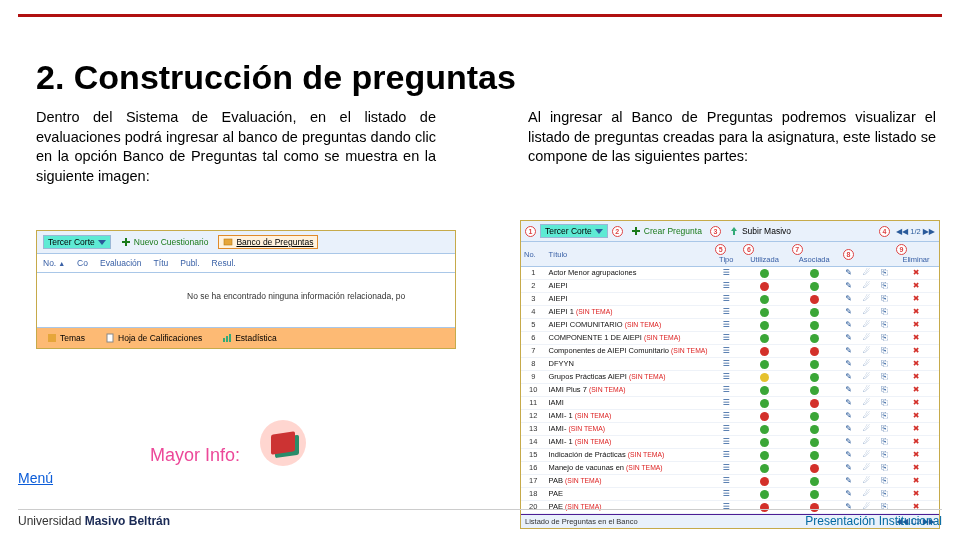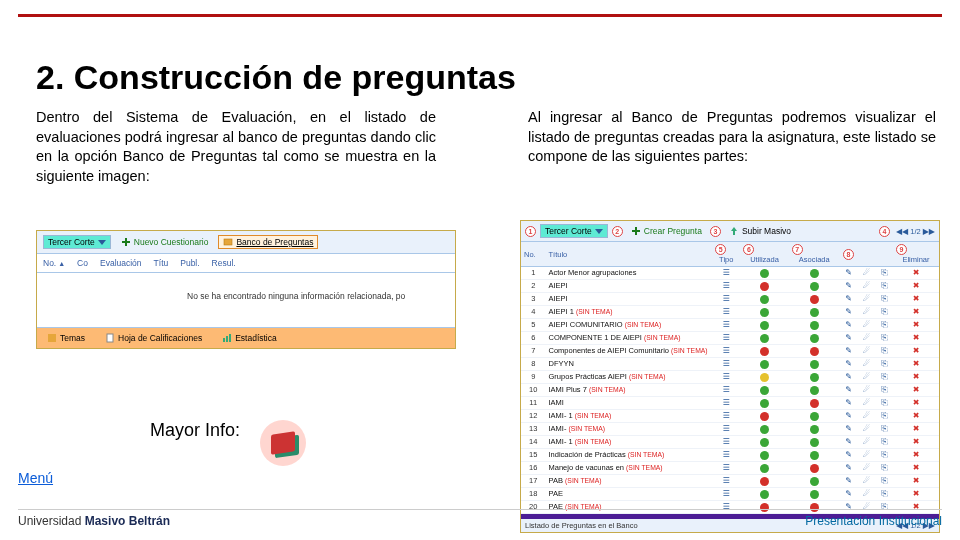--- a/index.html
+++ b/index.html
@@ -39,8 +39,8 @@
   .shot-left .msg { padding:18px 4px 26px 150px; color:#333; font-size:8.5px; border-bottom:1px solid #a9c7e8; }
   .shot-left .foot { display:flex; gap:12px; padding:4px 6px; background:#fdba74; font-size:8.5px; }
   .mayor {
-    position:absolute; top:420px; left:150px; font-size:18px; color:#000000;
-    display:flex; align-items:flex-start; gap:20px;
+    position:absolute; top:420px; left:150px; font-size:18px; color:#ec4899;
+    display:flex; align-items:flex-end; gap:20px;
   }
   .bookicon { width:46px; height:46px; border-radius:50%; background:#ffd6d0; position:relative; display:flex; align-items:center; justify-content:center; }
   .bookicon::before { content:""; width:24px; height:20px; background:#c33; position:absolute; border-radius:2px; transform:skewY(-8deg); box-shadow:4px 4px 0 #2a8c6a; }

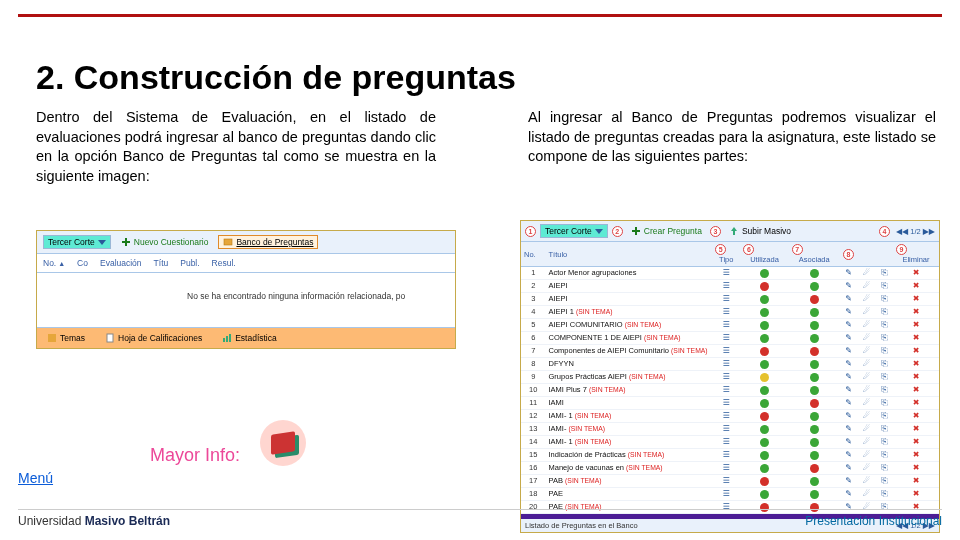--- a/index.html
+++ b/index.html
@@ -69,7 +69,7 @@
   .dg { background:#3aa637; } .dr { background:#d3302a; } .dy { background:#e6c22e; }
   .ix { color:#2a5a9a; font-size:8px; }
   .ix.red { color:#d3302a; }
-  .sr-foot { display:flex; justify-content:space-between; align-items:center; background:#e9f1fb; padding:2px 4px; font-size:7.5px; color:#333; border-top:5px solid #4c1d95; }
+  .sr-foot { display:flex; justify-content:space-between; align-items:center; background:#e9f1fb; padding:2px 4px; font-size:7.5px; color:#333; border-top:1px solid #4c1d95; }
   
   .footer { position:absolute; bottom:12px; left:18px; right:18px; border-top:1px solid #ccc; padding-top:4px; display:flex; justify-content:space-between; font-size:12px; }
   .footer .uni { color:#333; }

